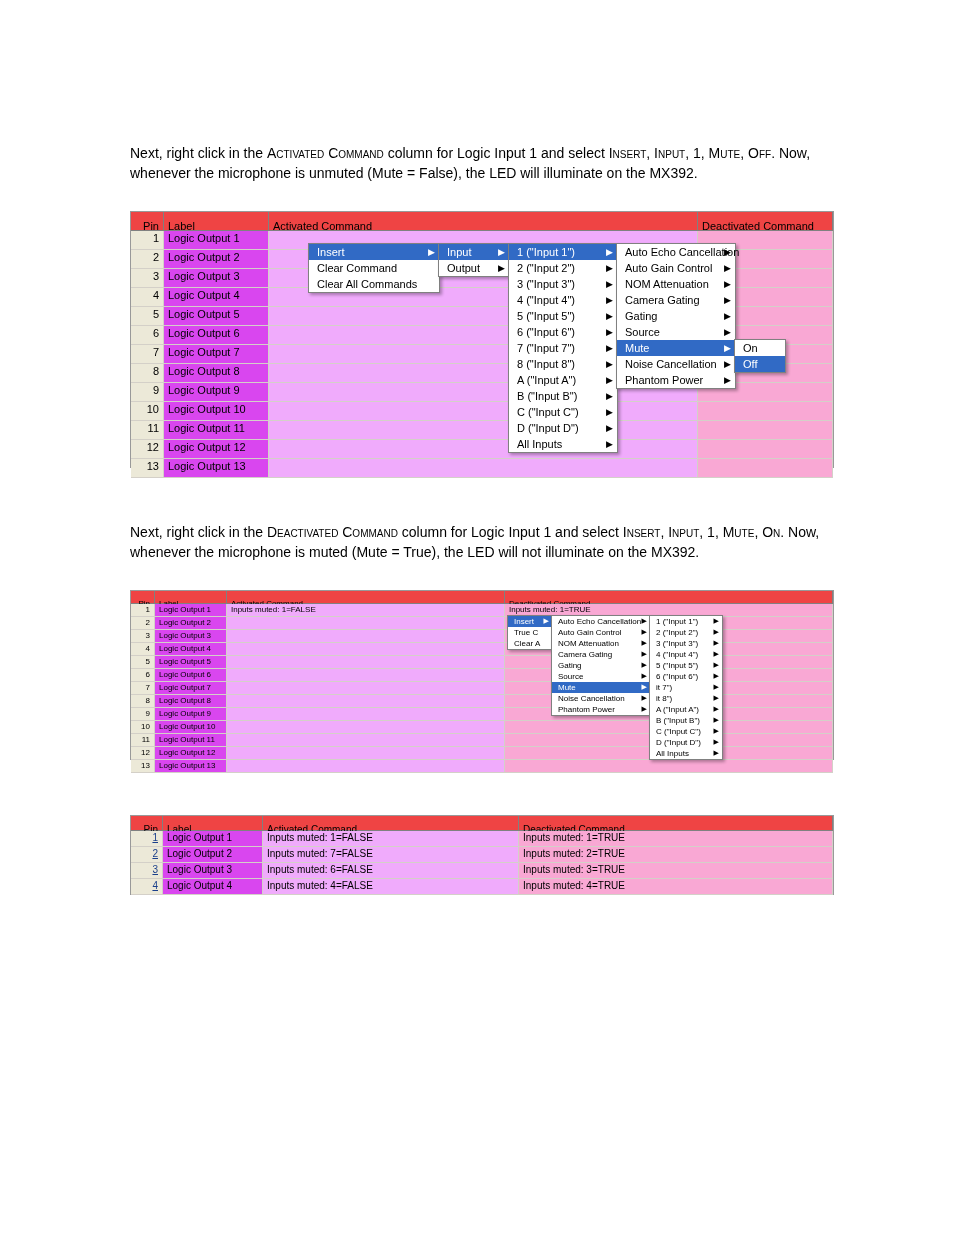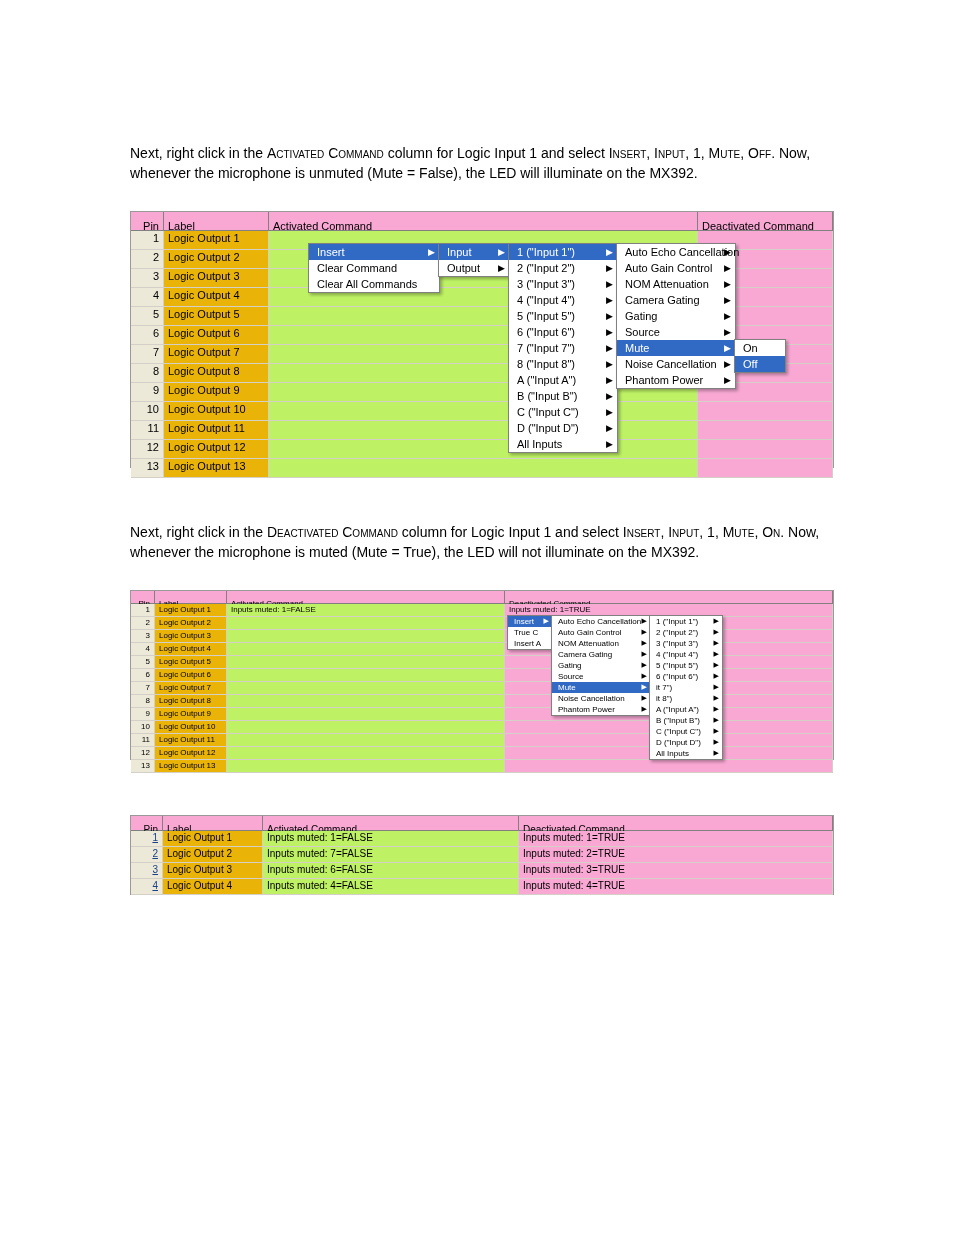--- a/index.html
+++ b/index.html
@@ -10,7 +10,7 @@
 
 .s1{height:255px}
 .hdr{display:flex;height:18px;font-size:11px;border-bottom:1px solid #808080}
-.hdr>div{border-right:1px solid #808080;padding:8px 4px 0;box-sizing:border-box;background:#f9a8d4}
+.hdr>div{border-right:1px solid #808080;padding:8px 4px 0;box-sizing:border-box;background:#ef4444}
 .col-pin{width:33px;text-align:right}
 .col-label{width:105px}
 .col-act{flex:1}

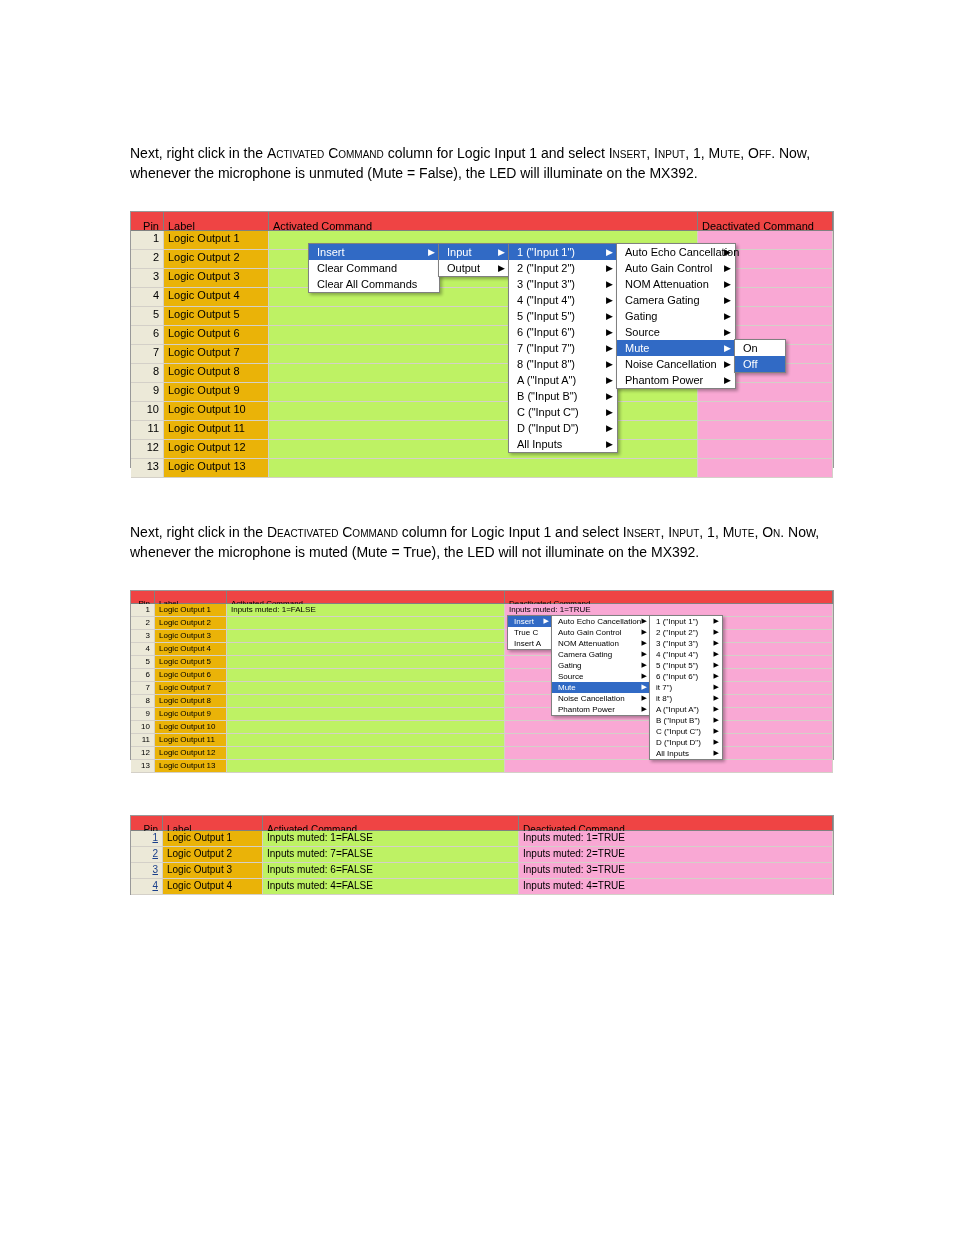--- a/index.html
+++ b/index.html
@@ -19,7 +19,7 @@
 .row{display:flex;height:18px;font-size:11px;border-bottom:1px solid #d4d0c8}
 .row>div{border-right:1px solid #d4d0c8;padding:1px 4px 0;box-sizing:border-box}
 .pin{width:33px;text-align:right;background:#ece9d8;border-right:1px solid #808080}
-.label{width:105px;background:#eab308}
+.label{width:105px;background:#d946ef}
 .act{flex:1;background:#bef264}
 .deact{width:135px;background:#f9a8d4}
 

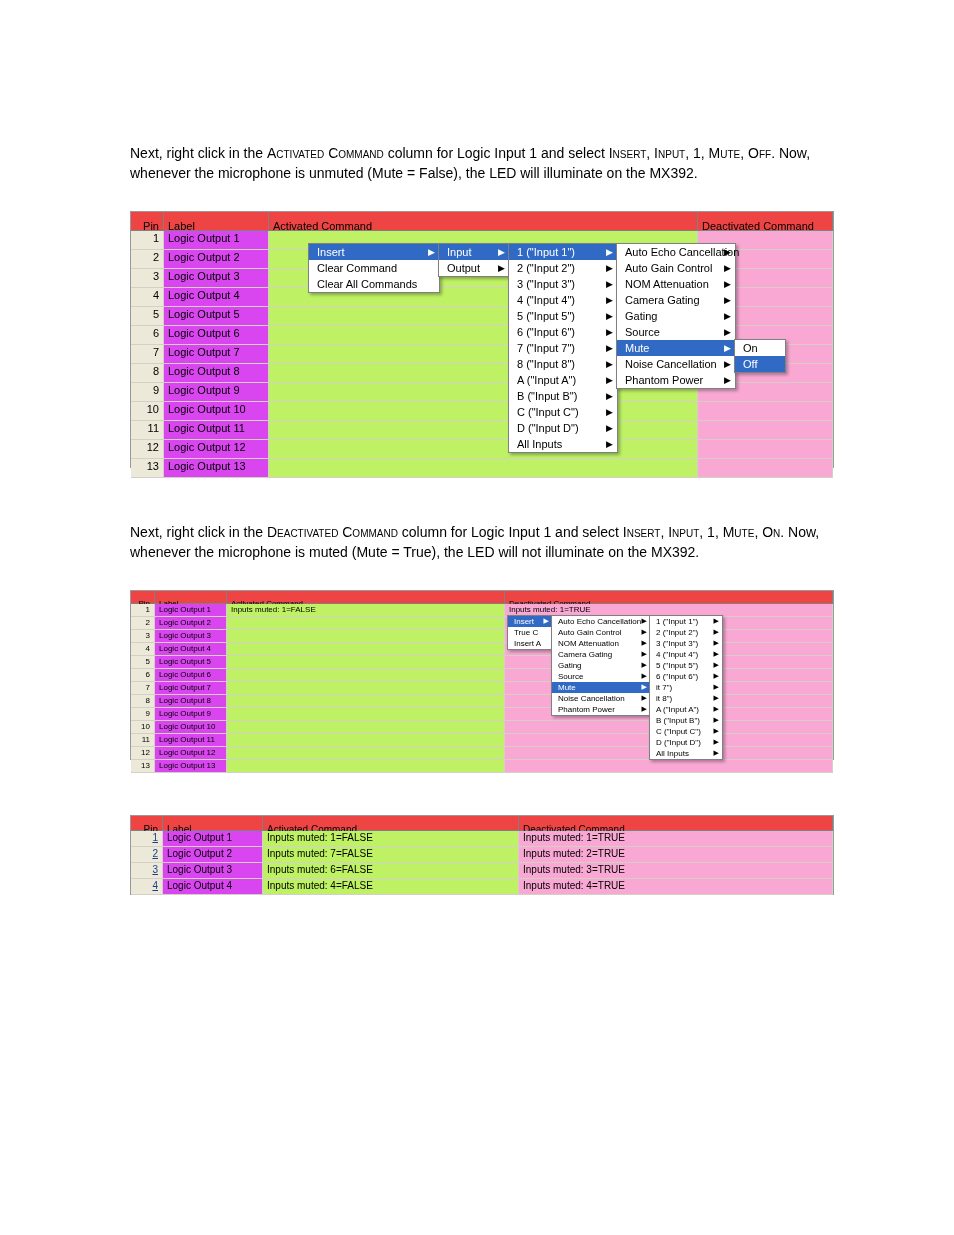--- a/index.html
+++ b/index.html
@@ -20,7 +20,7 @@
 .row>div{border-right:1px solid #d4d0c8;padding:1px 4px 0;box-sizing:border-box}
 .pin{width:33px;text-align:right;background:#ece9d8;border-right:1px solid #808080}
 .label{width:105px;background:#d946ef}
-.act{flex:1;background:#bef264}
+.act{flex:1;background:#f0abfc}
 .deact{width:135px;background:#f9a8d4}
 
 .menu{position:absolute;background:#fff;border:1px solid #808080;box-shadow:2px 2px 3px rgba(0,0,0,.3);font-size:11px}

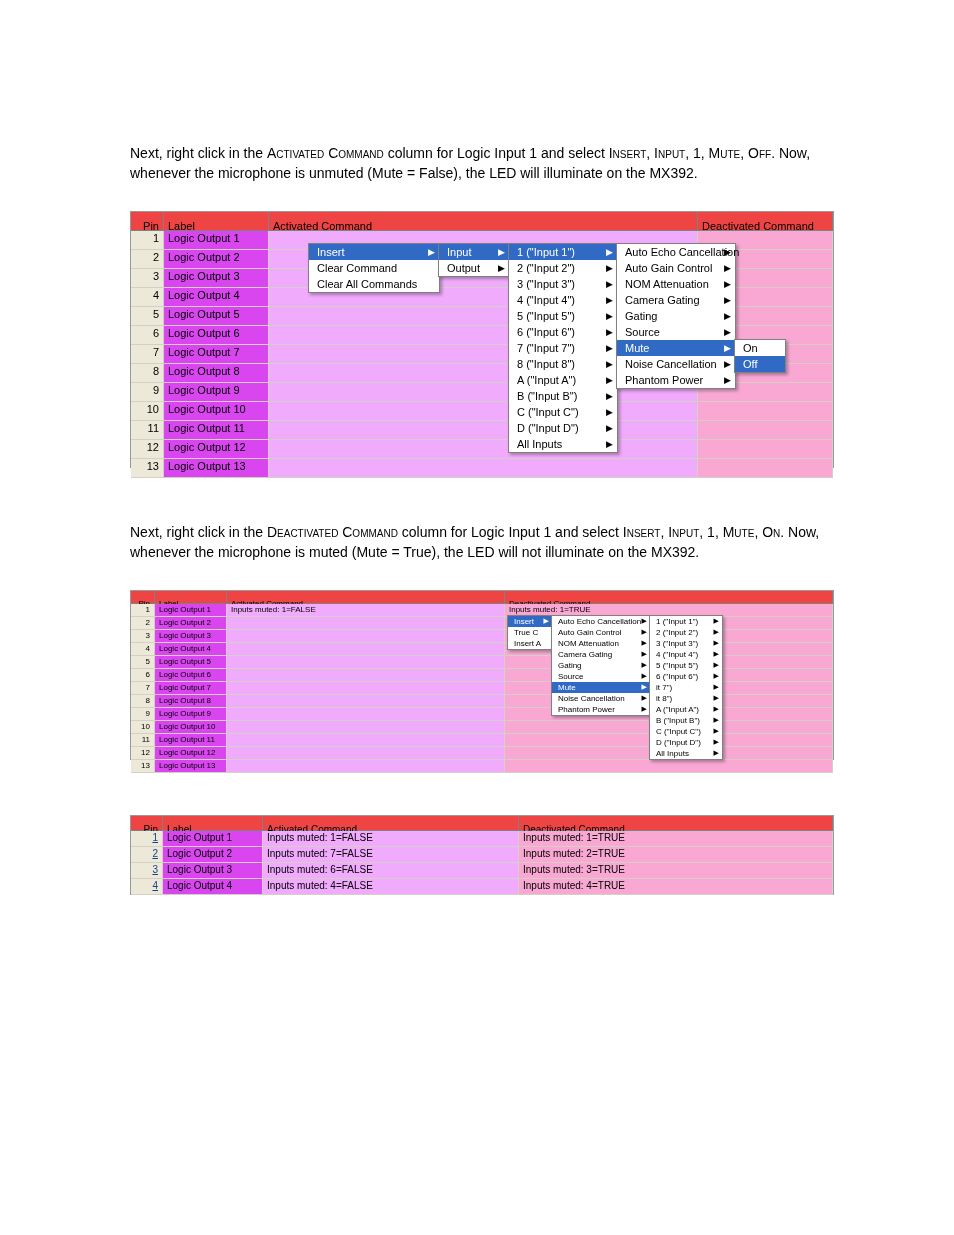--- a/index.html
+++ b/index.html
@@ -292,7 +292,7 @@
   <div class="menu m-context" id="s2ctx">
         <div class="mi hi">Insert<span class="arrow">▶</span></div>
         <div class="mi">True C</div>
-        <div class="mi">Insert A</div>
+        <div class="mi">Clear A</div>
       </div>
   <div class="menu m-params" id="s2par">
         <div class="mi">Auto Echo Cancellation<span class="arrow">▶</span></div>

